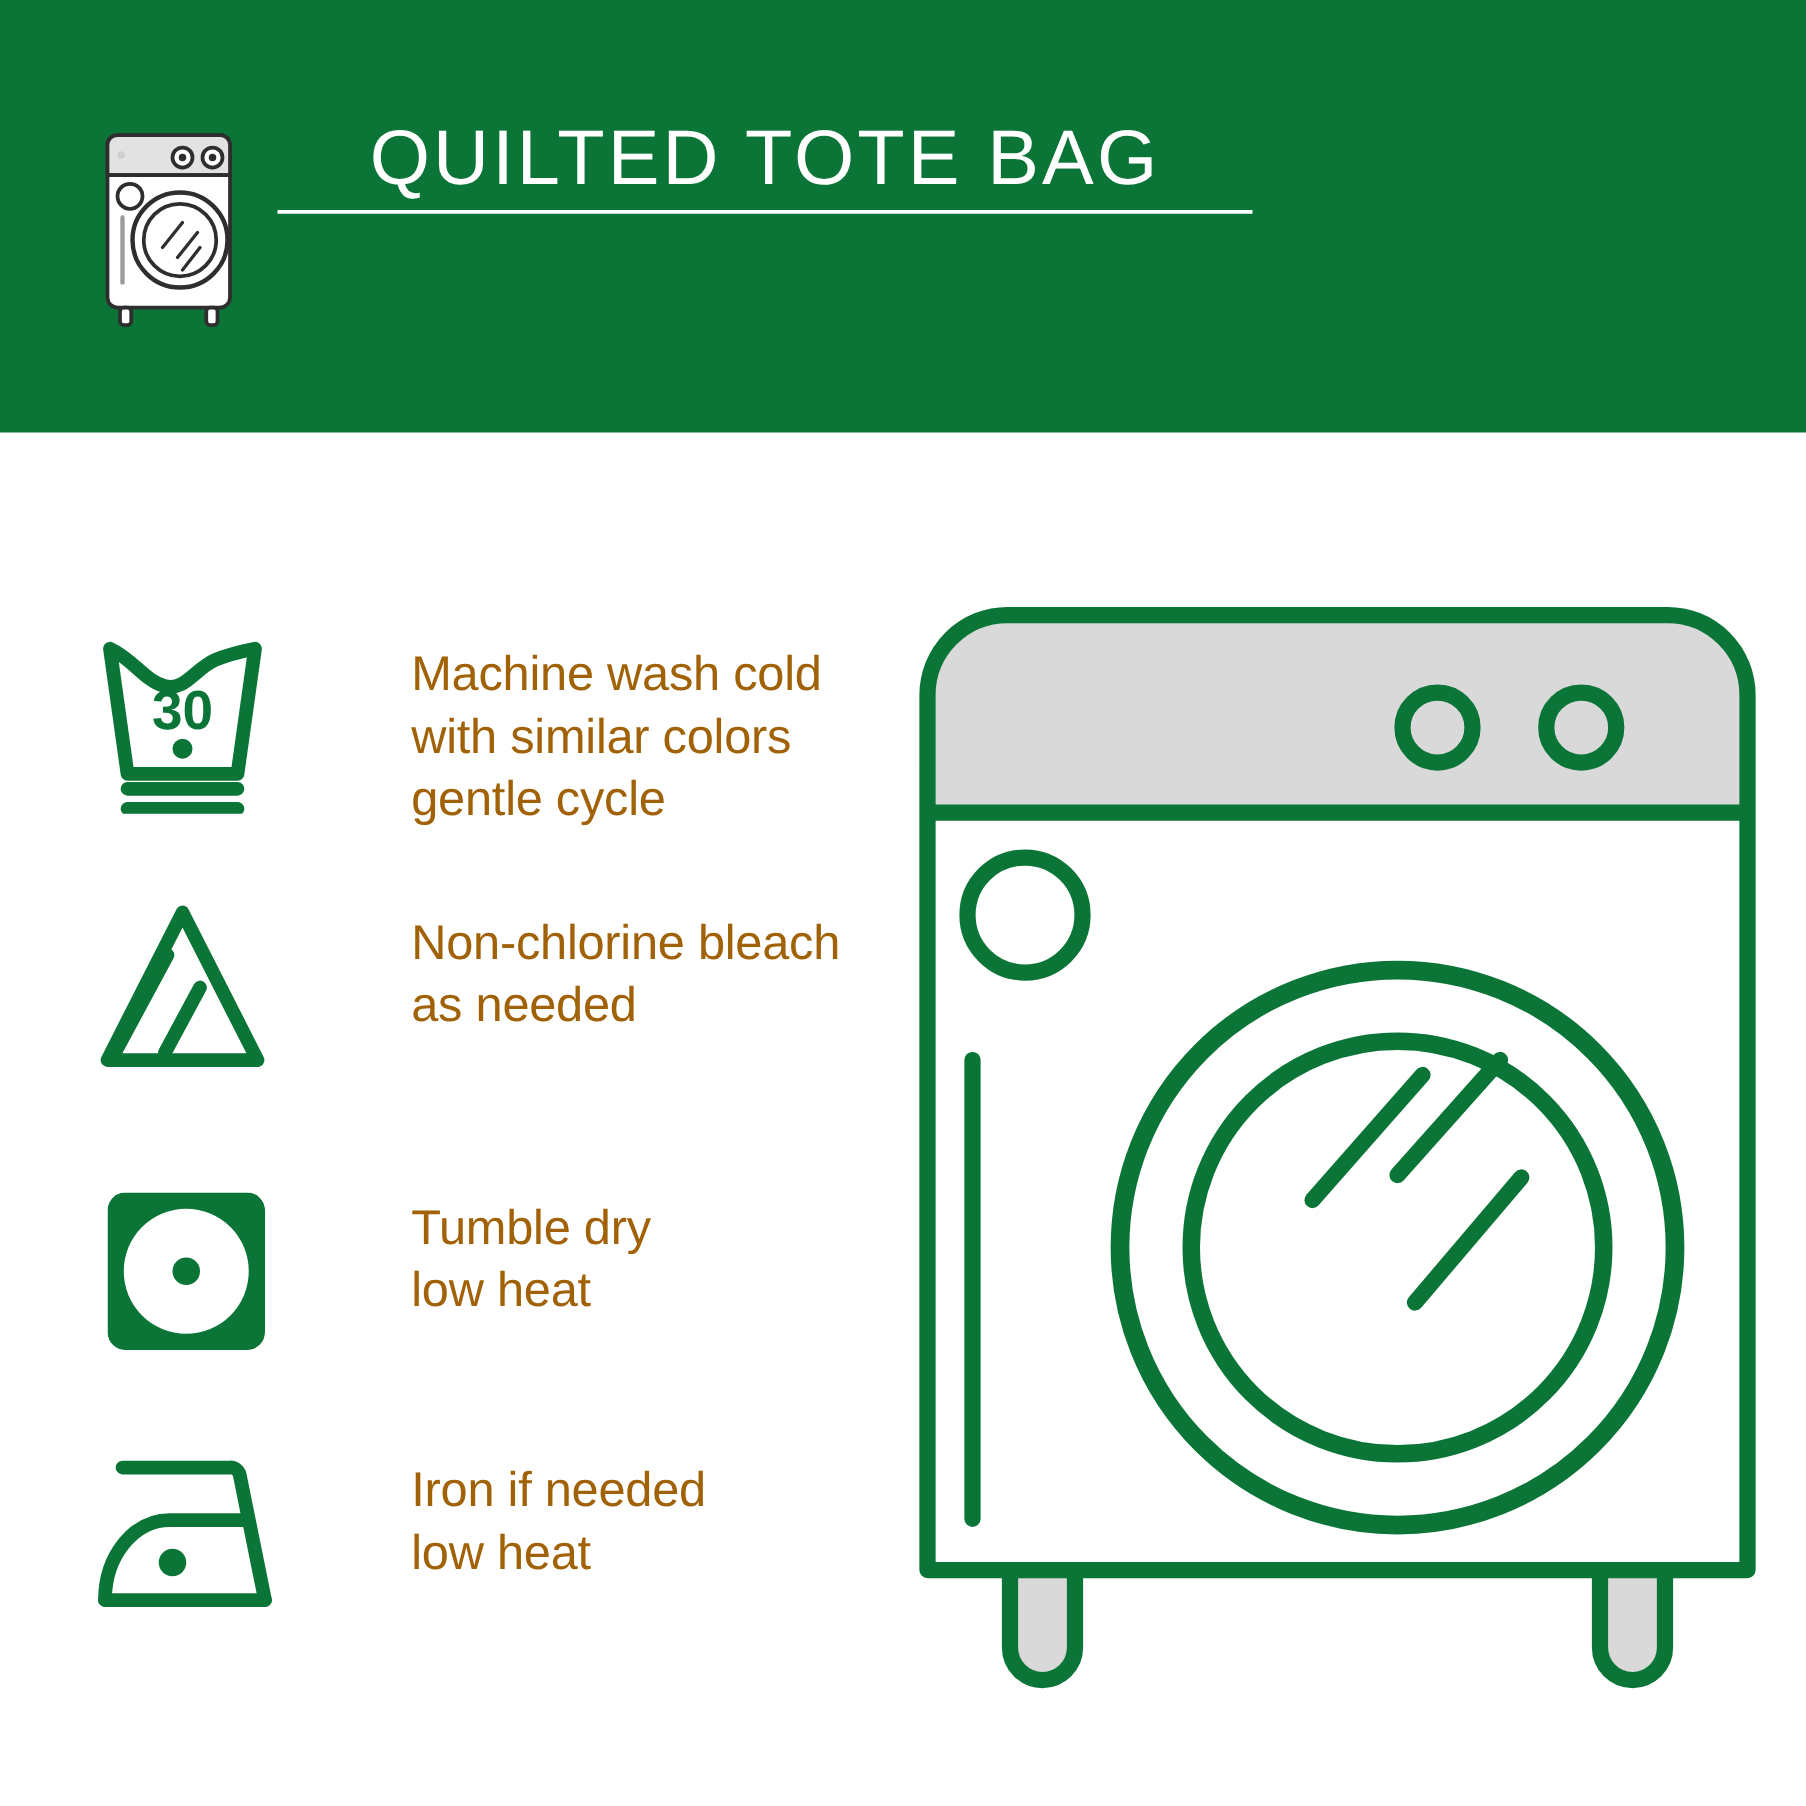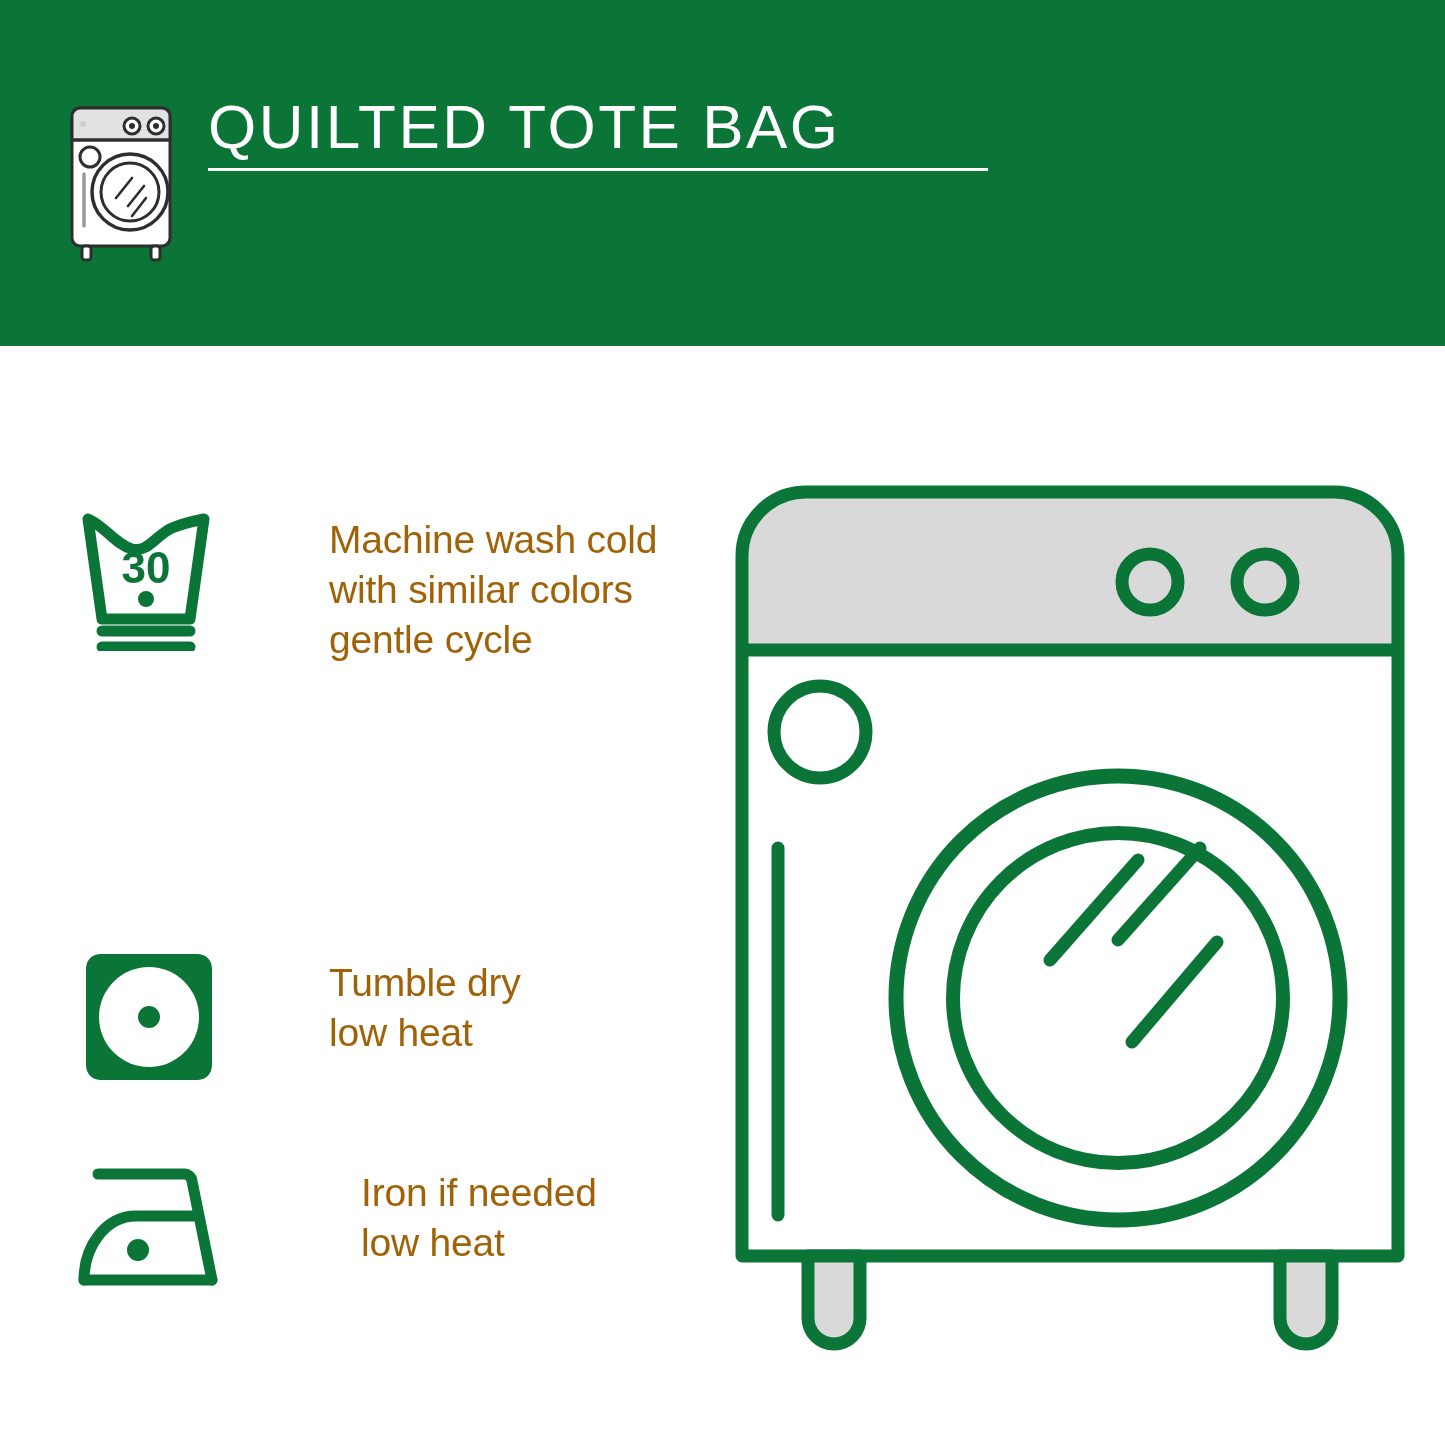--- a/index.html
+++ b/index.html
@@ -31,10 +31,11 @@
   }
   .header-inner {
     position: absolute;
-    left: 62px;
+    left: 76px;
     top: 96px;
     display: flex;
     align-items: flex-start;
+    text-align: center;
   }
   .header-icon {
     width: 118px;

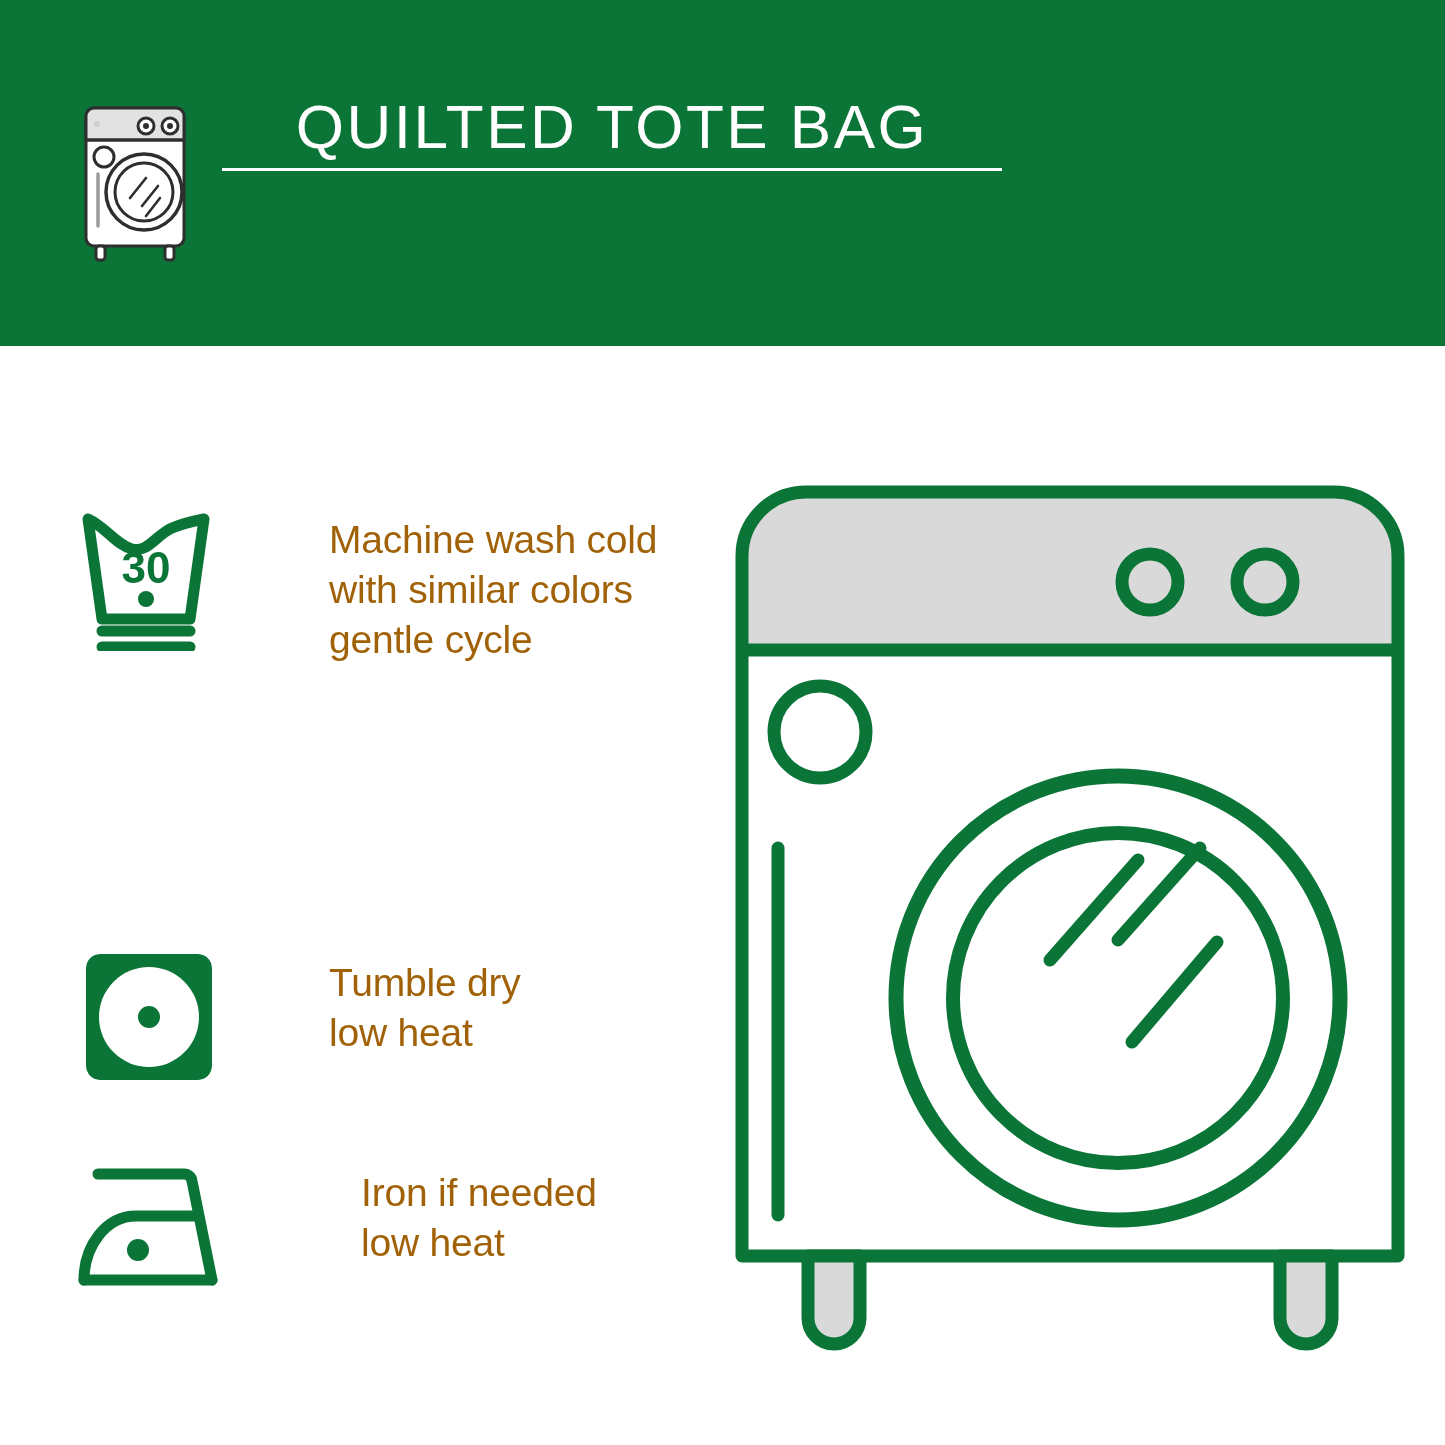--- a/index.html
+++ b/index.html
@@ -194,6 +194,19 @@
 gentle cycle</div>
     </div>
 
+    <div class="care-row care-row-1">
+      <div class="care-symbol">
+        <svg viewBox="0 0 155 150" width="155" height="150" xmlns="http://www.w3.org/2000/svg">
+          <g fill="none" stroke="#0a7537" stroke-width="11" stroke-linejoin="round" stroke-linecap="round">
+            <path d="M74 14 L 134 132 L 14 132 Z"></path>
+            <line x1="62" y1="48" x2="20" y2="126"></line>
+            <line x1="88" y1="74" x2="60" y2="126"></line>
+          </g>
+        </svg>
+      </div>
+      <div class="care-text">Non-chlorine bleach
+as needed</div>
+    </div>
 
     <div class="care-row care-row-2">
       <div class="care-symbol">

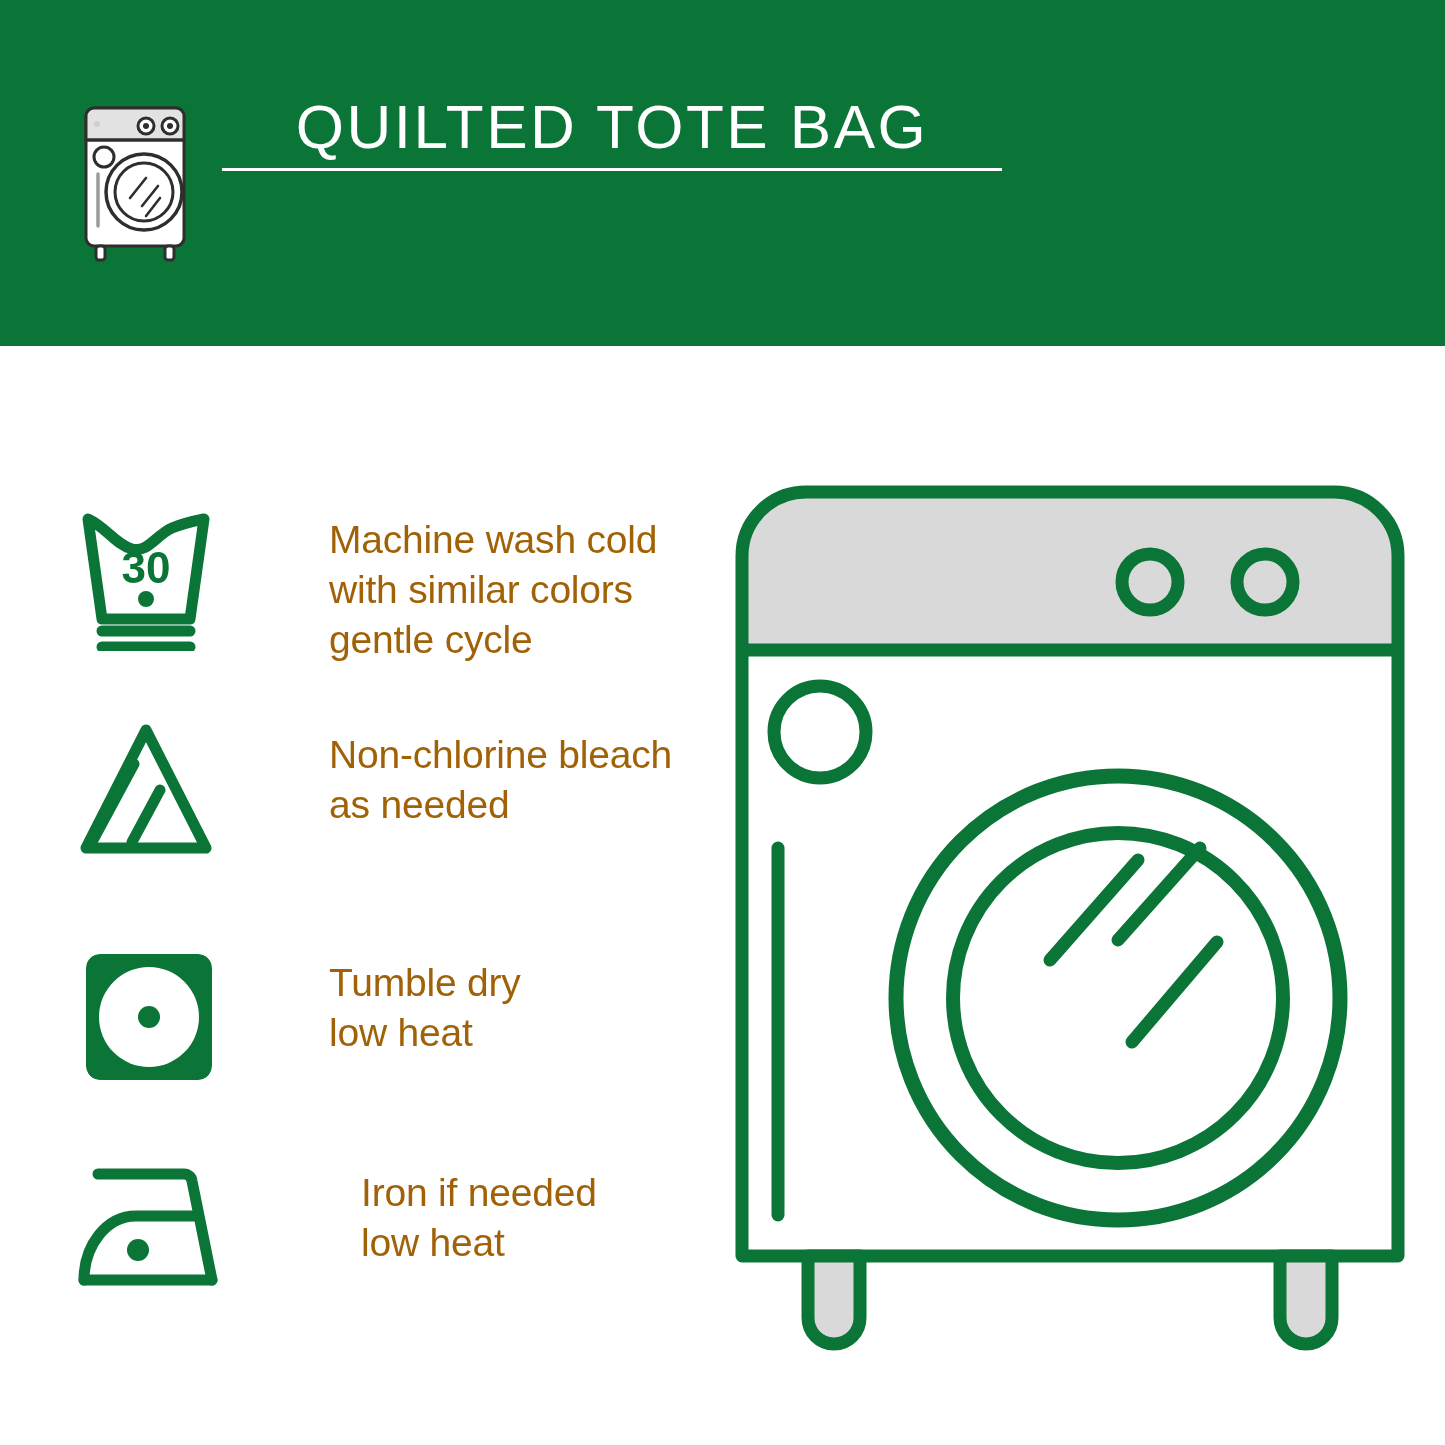--- a/index.html
+++ b/index.html
@@ -93,7 +93,7 @@
   .care-row-0 { top: 155px; }
   .care-row-1 { top: 370px; }
   .care-row-2 { top: 598px; }
-  .care-row-3 { top: 808px; gap: 32px; }
+  .care-row-3 { top: 808px; }
 
   .care-symbol {
     width: 155px;

